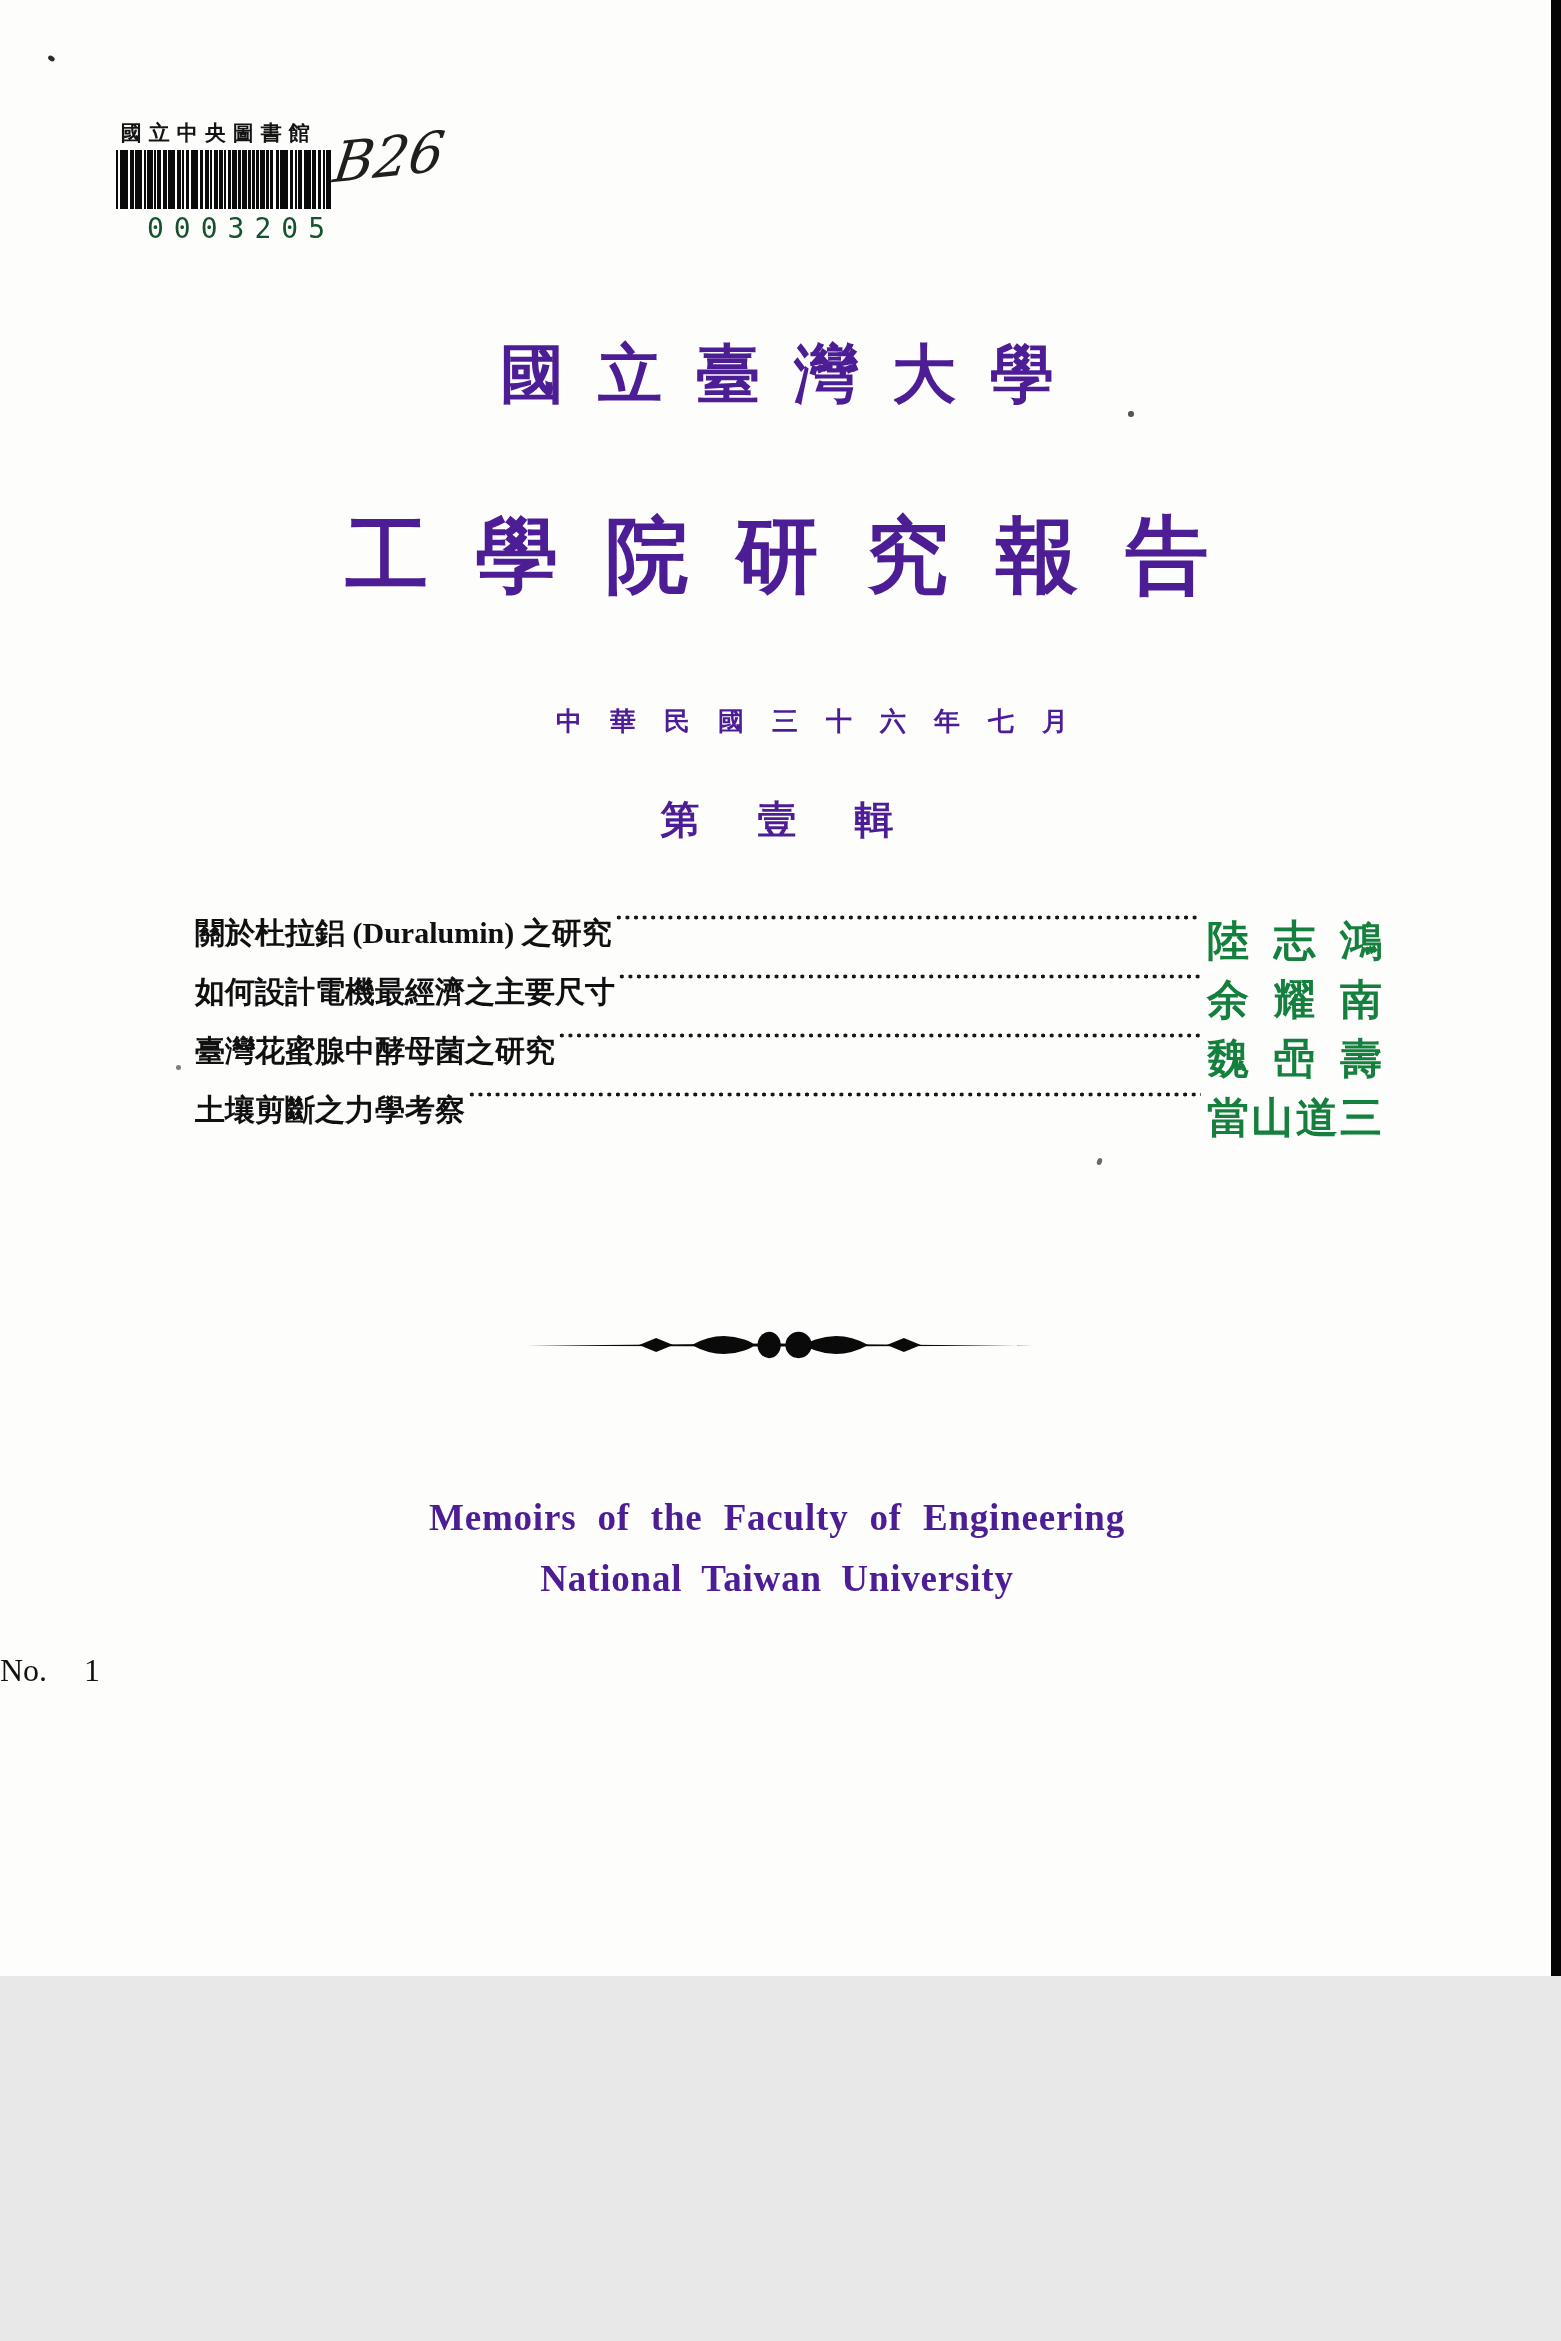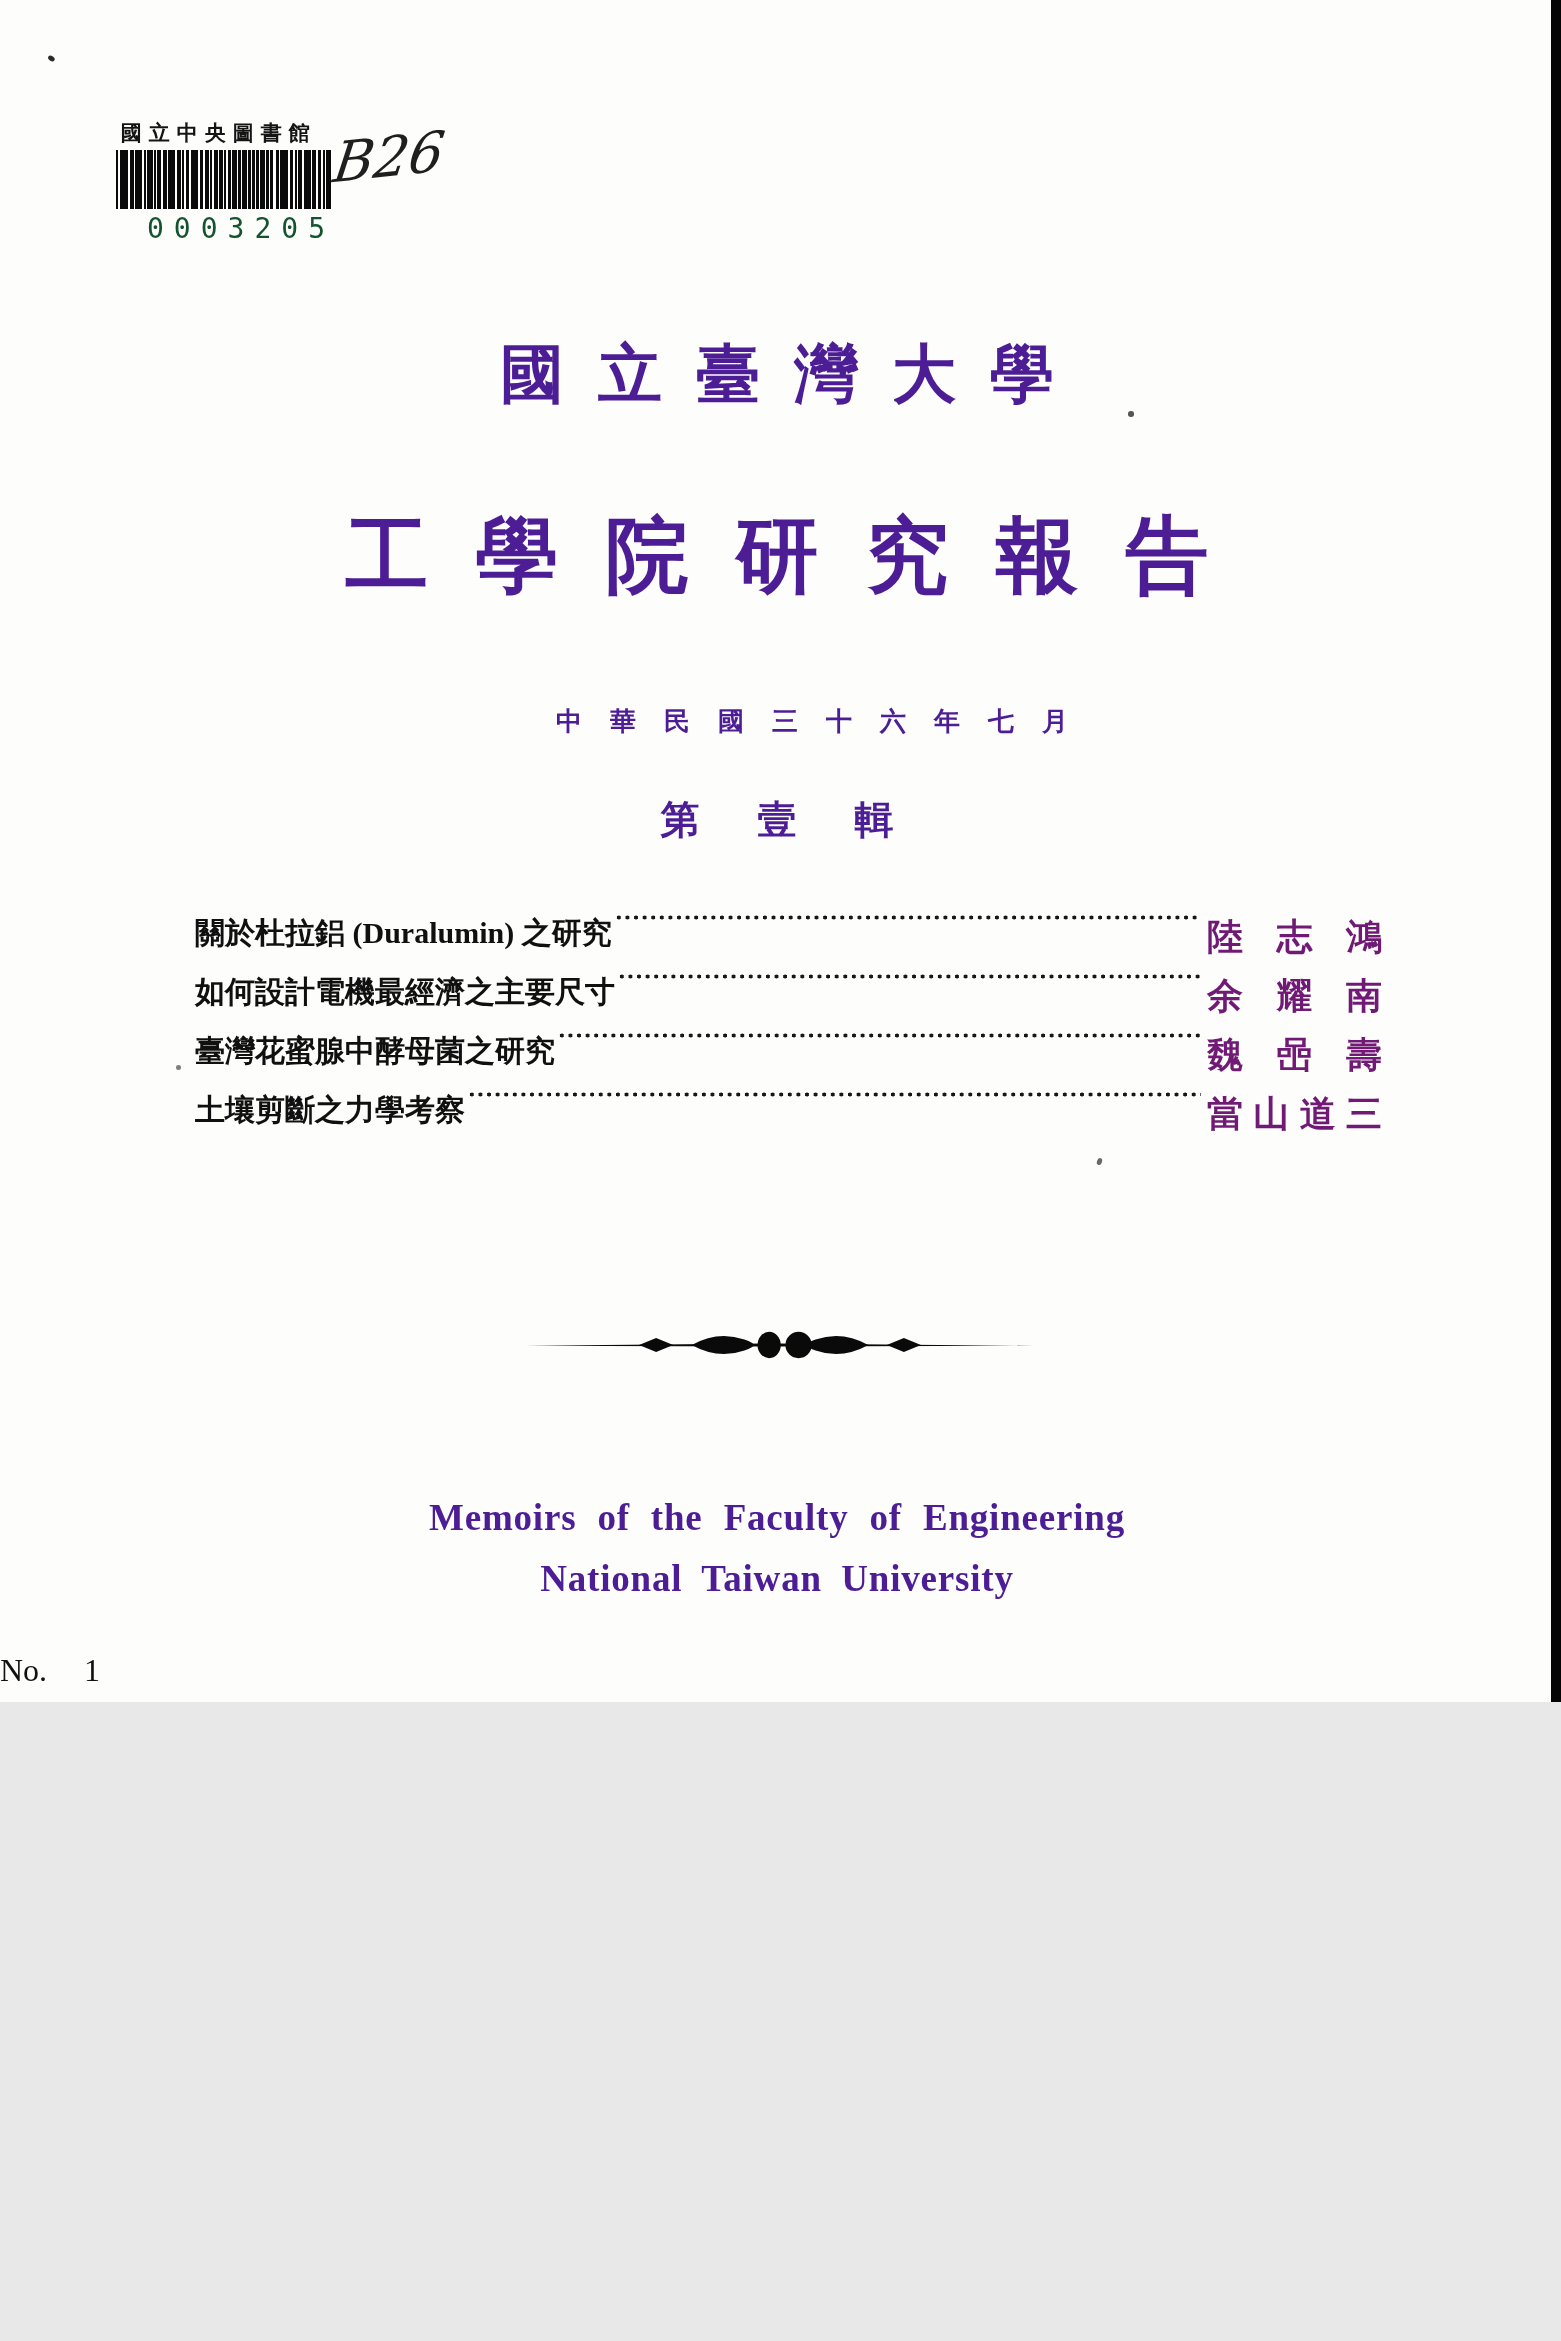--- a/index.html
+++ b/index.html
@@ -5,7 +5,7 @@
   html,body{margin:0;padding:0;background:#e8e8e8;}
   .page{
     position:relative;
-    width:1561px;height:1702px;
+    width:1561px;height:1976px;
     background:#fdfdfc;
     overflow:hidden;
     font-family:"Liberation Serif","DejaVu Serif",serif;

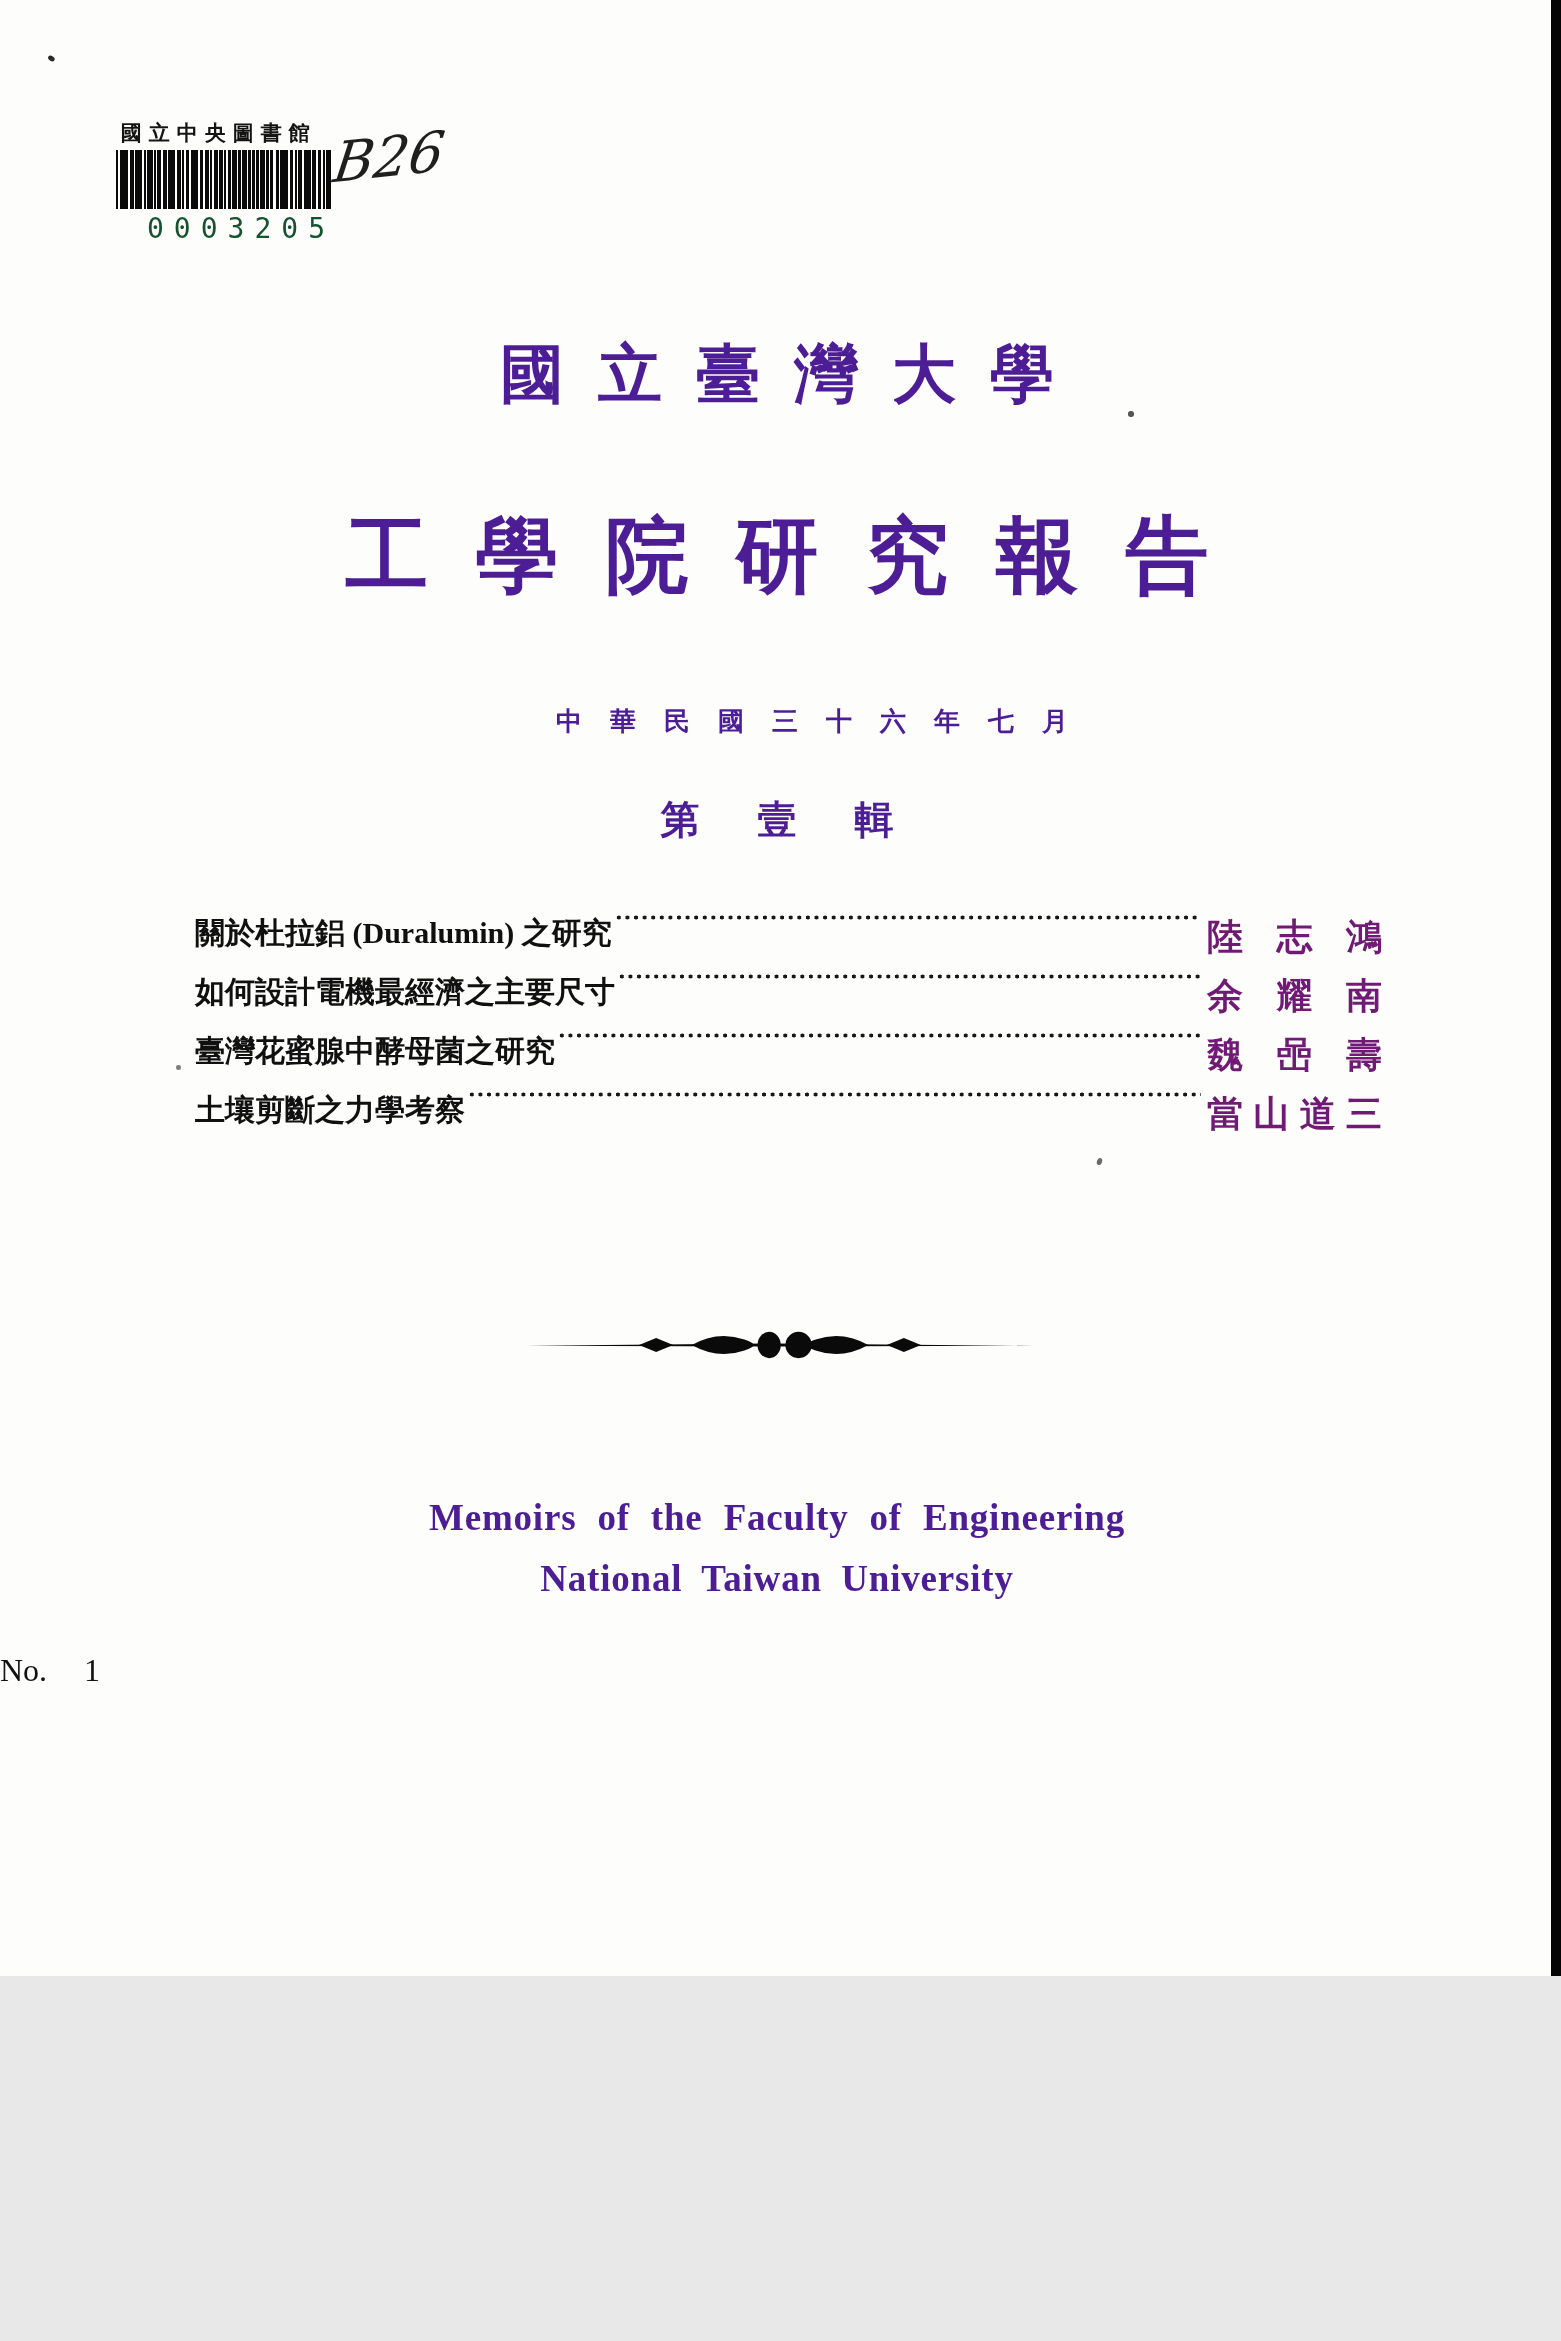--- a/index.html
+++ b/index.html
@@ -59,7 +59,7 @@
     background-size:8.6px 9.4px;background-repeat:repeat-x;background-position:0 center;
   }
   .toc-author{
-    width:175px;font-size:36px;font-weight:700;color:#701a75;
+    width:175px;font-size:42px;font-weight:700;color:#15803d;
     text-align:justify;text-align-last:justify;-moz-text-align-last:justify;
   }
 

